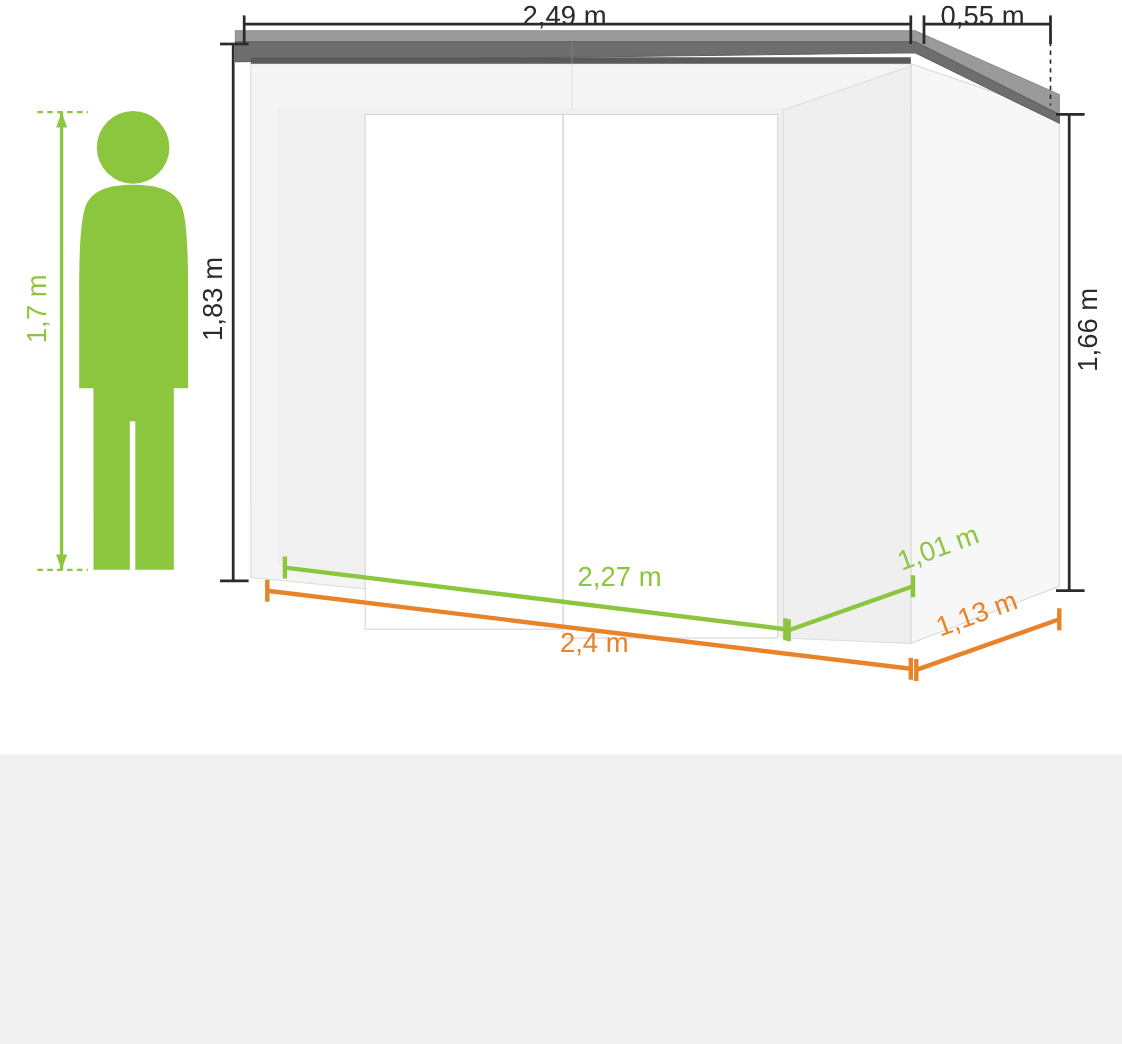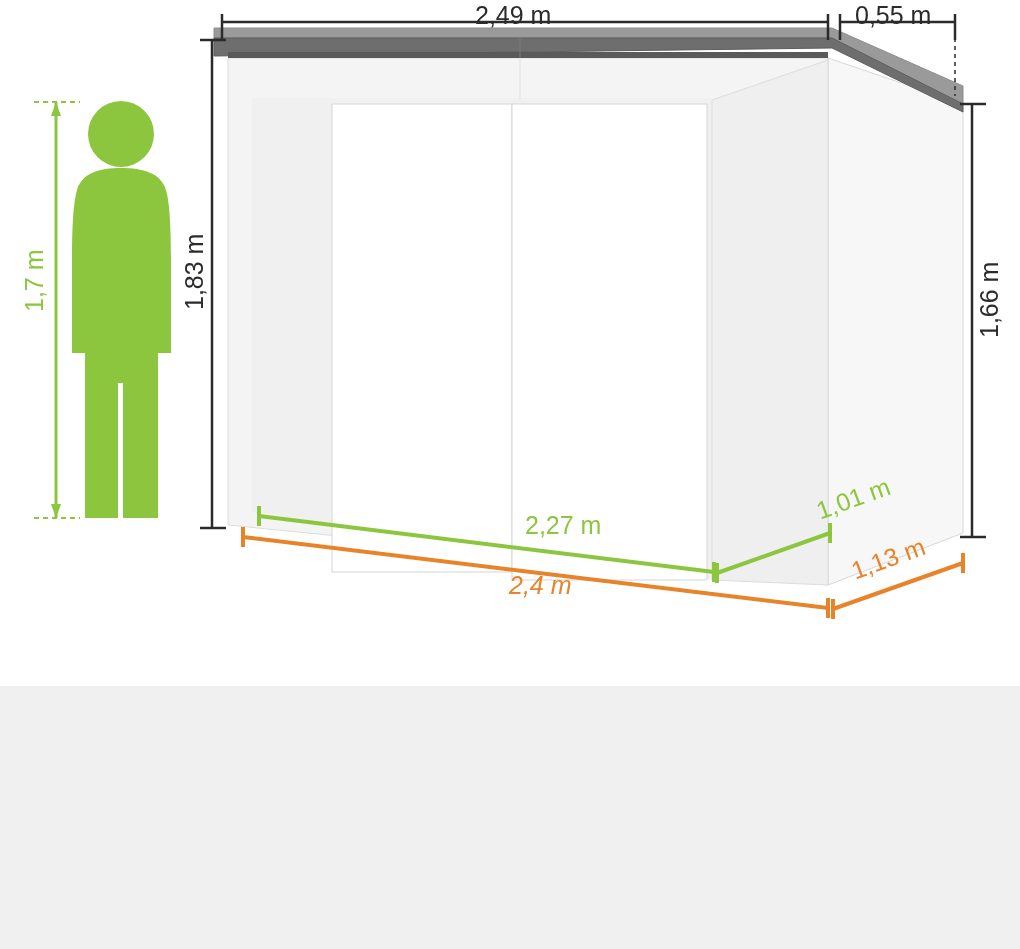--- a/index.html
+++ b/index.html
@@ -154,7 +154,7 @@
 
     <div class="dimlabel green-dim" style="left:813px; top:500px; transform: rotate(-20deg); transform-origin: left top;">1,01 m</div>
 
-    <div class="dimlabel orange-dim" style="left:509px; top:573px;font-style:italic;">2,4 m</div>
+    <div class="dimlabel orange-dim" style="left:509px; top:573px;">2,4 m</div>
 
     <div class="dimlabel orange-dim" style="left:848px; top:560px; transform: rotate(-20deg); transform-origin: left top;">1,13 m</div>
   </div>

